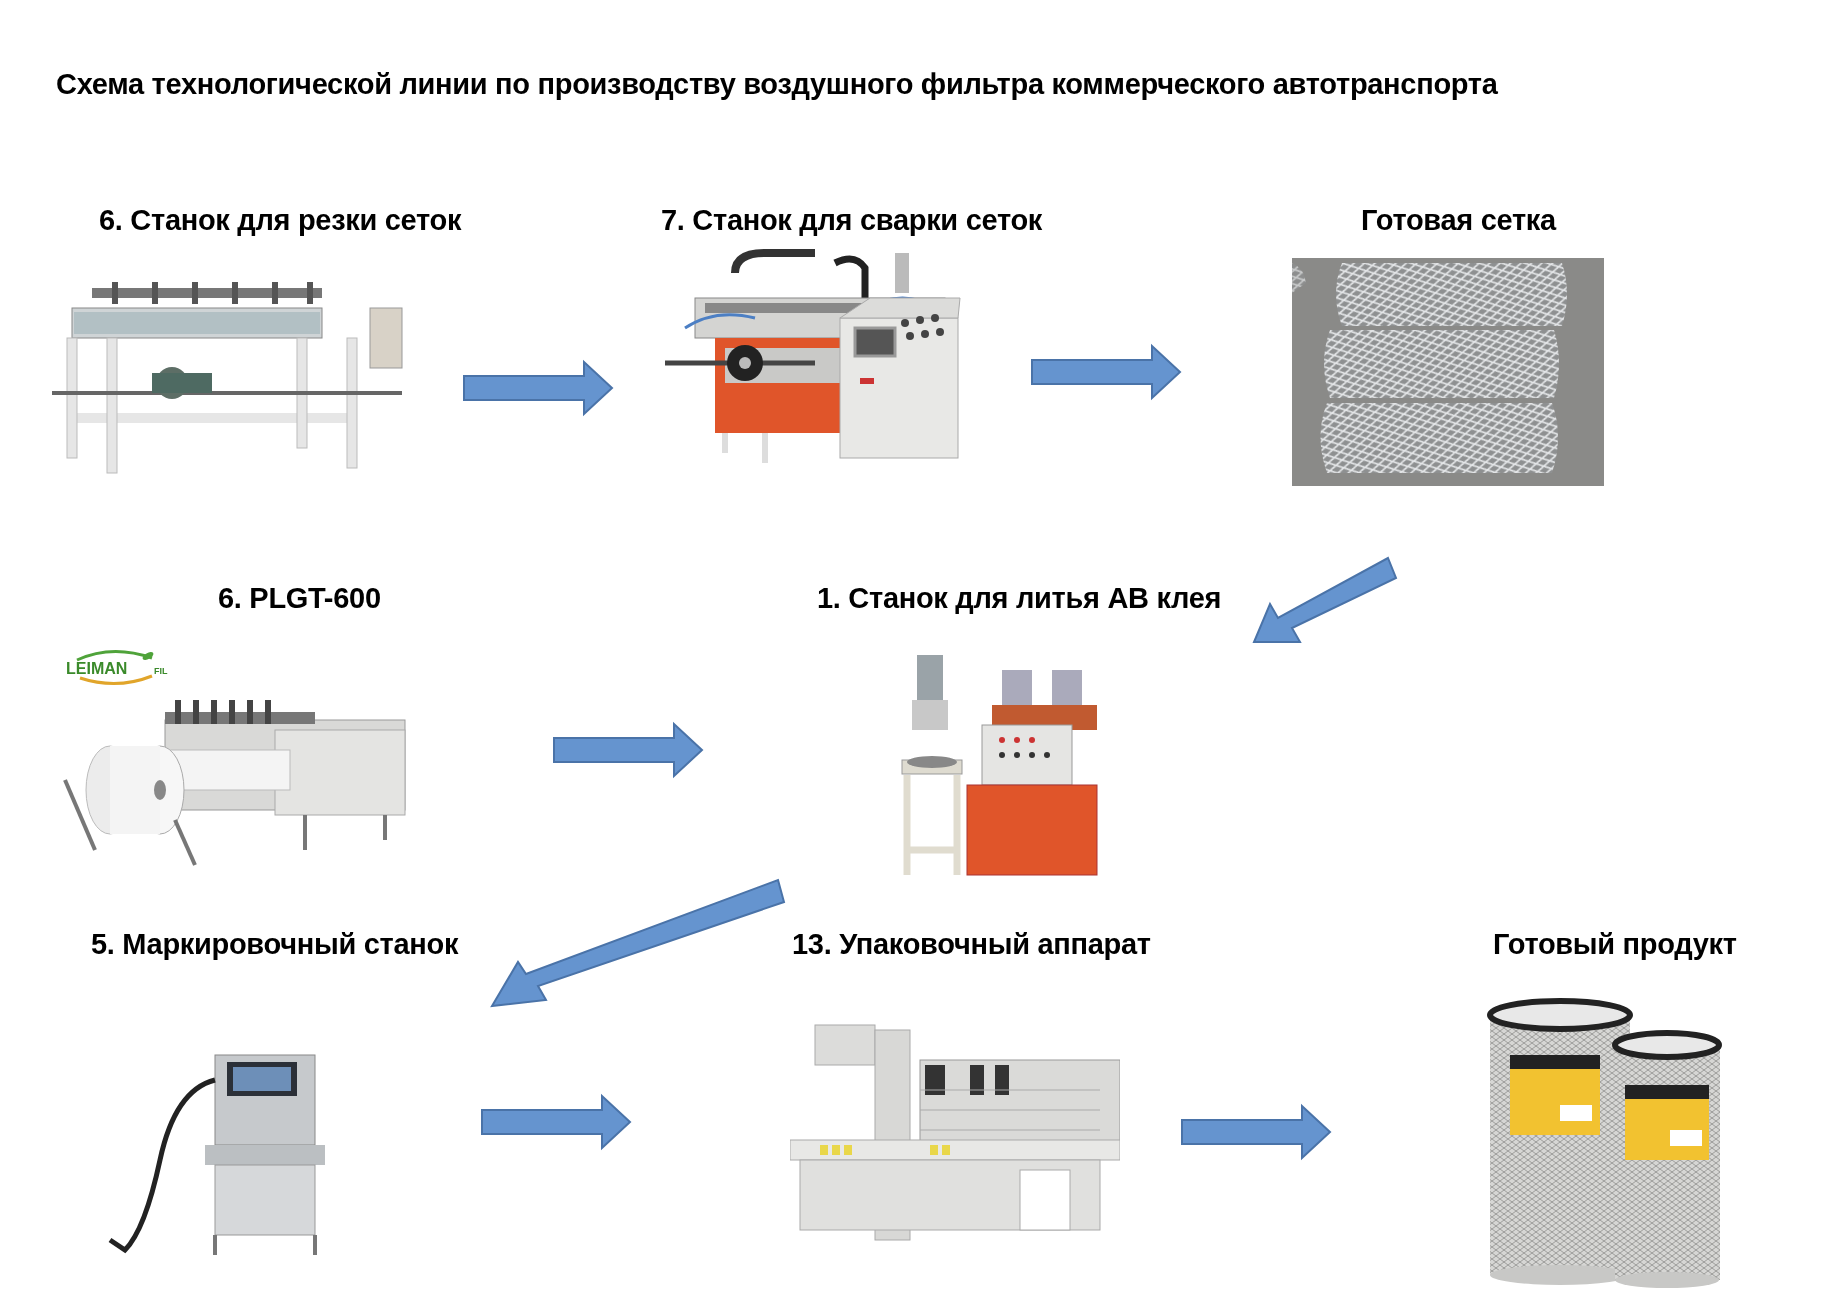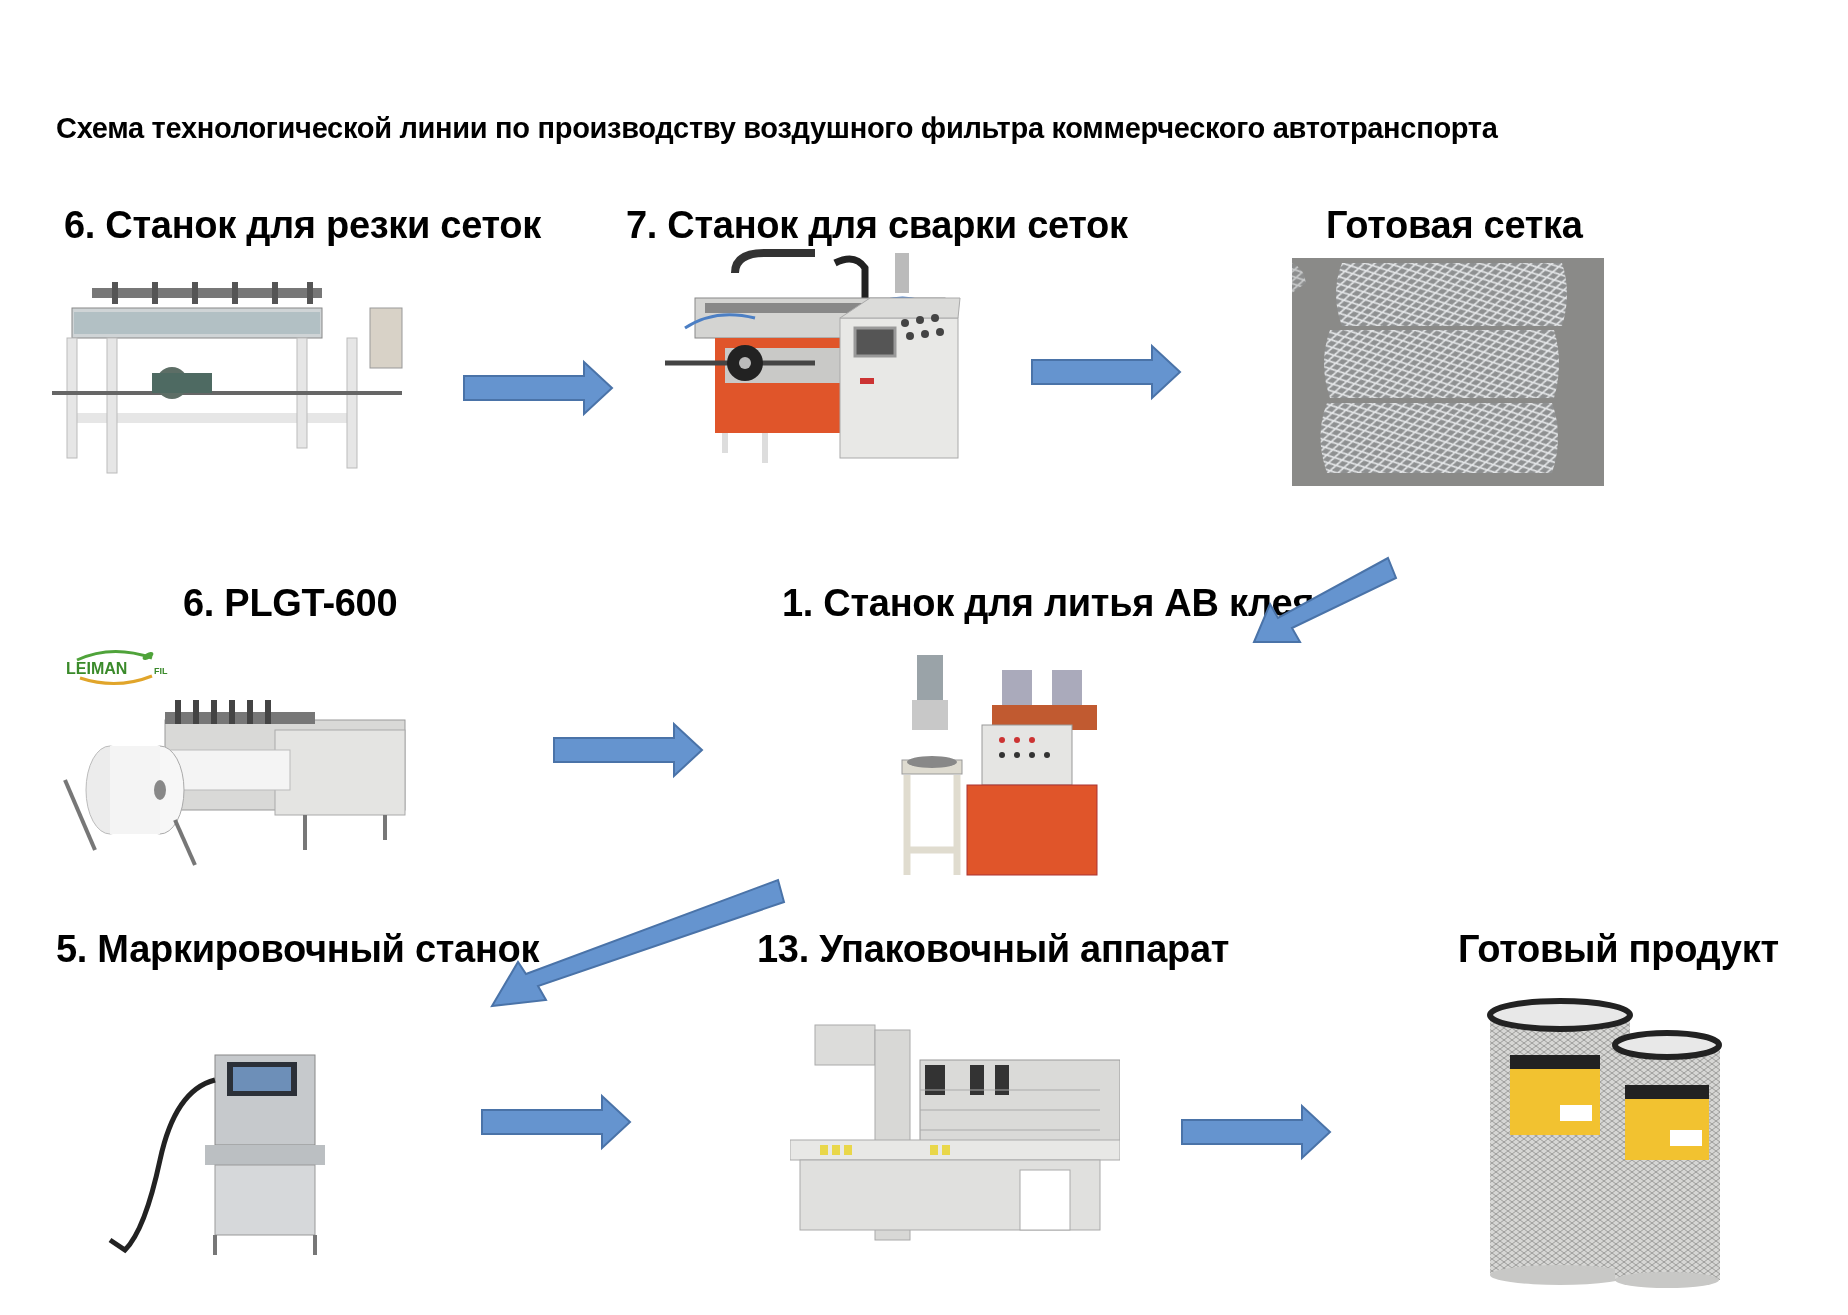--- a/index.html
+++ b/index.html
@@ -5,7 +5,7 @@
   html, body { margin:0; padding:0; background:#ffffff; }
   body { width:1848px; height:1315px; position:relative; overflow:hidden;
          font-family:"Liberation Sans", "DejaVu Sans", sans-serif; color:#000; }
-  .title { position:absolute; left:56px; top:68px; font-size:29px; font-weight:bold; letter-spacing:-0.3px; white-space:nowrap;margin-top:44px; }
+  .title { position:absolute; left:56px; top:68px; font-size:29px; font-weight:bold; letter-spacing:-0.3px; white-space:nowrap; }
   .label { position:absolute; font-size:38px; font-weight:bold; white-space:nowrap; letter-spacing:-0.3px; }
   .pic { position:absolute; }
   .arrow { position:absolute; overflow:visible; }

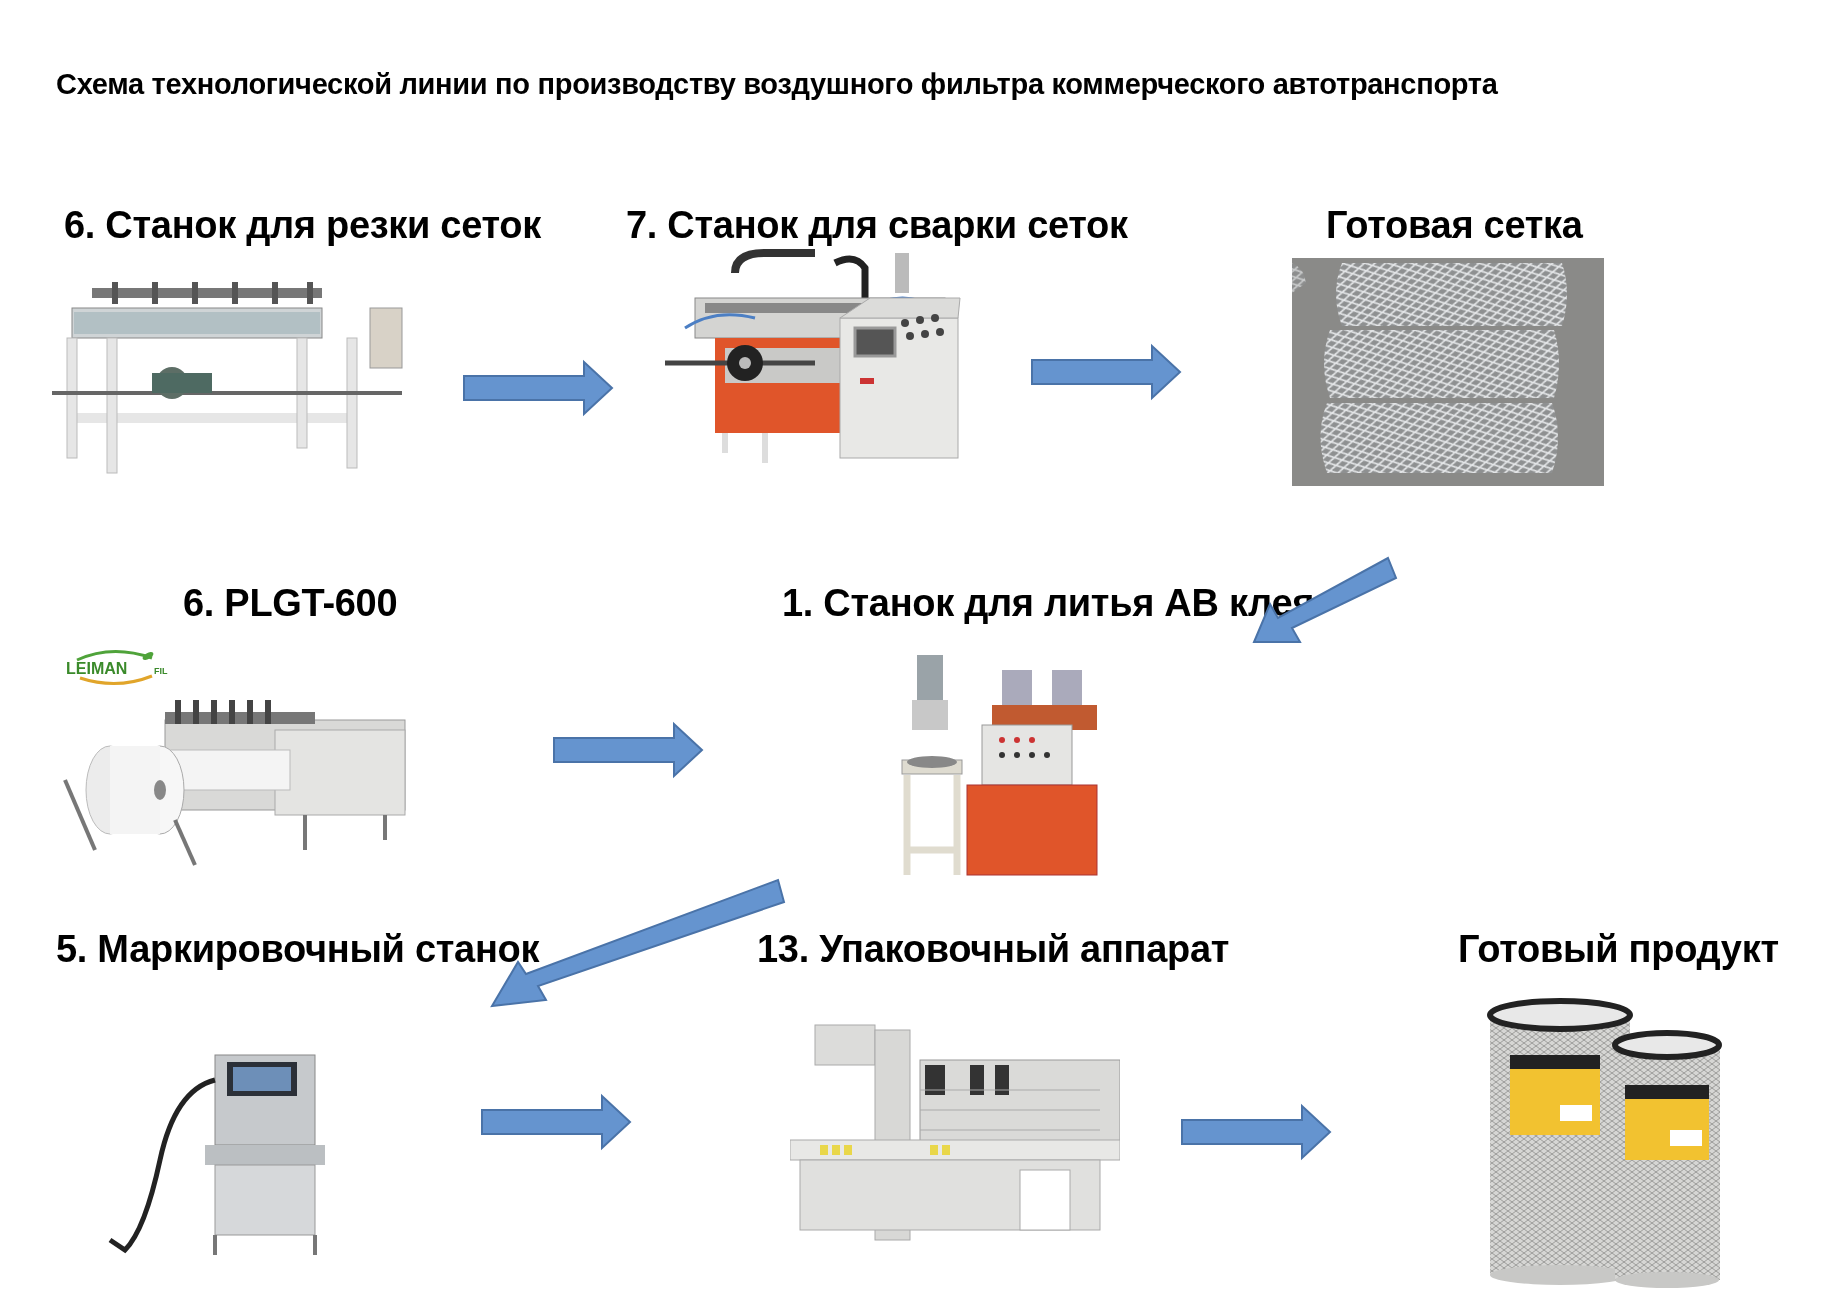--- a/index.html
+++ b/index.html
@@ -6,7 +6,7 @@
   body { width:1848px; height:1315px; position:relative; overflow:hidden;
          font-family:"Liberation Sans", "DejaVu Sans", sans-serif; color:#000; }
   .title { position:absolute; left:56px; top:68px; font-size:29px; font-weight:bold; letter-spacing:-0.3px; white-space:nowrap; }
-  .label { position:absolute; font-size:38px; font-weight:bold; white-space:nowrap; letter-spacing:-0.3px; }
+  .label { position:absolute; font-size:29px; font-weight:bold; white-space:nowrap; letter-spacing:-0.3px;margin-left:35px; }
   .pic { position:absolute; }
   .arrow { position:absolute; overflow:visible; }
   .arrow polygon { fill:#6594cf; stroke:#4a73a8; stroke-width:2; }

